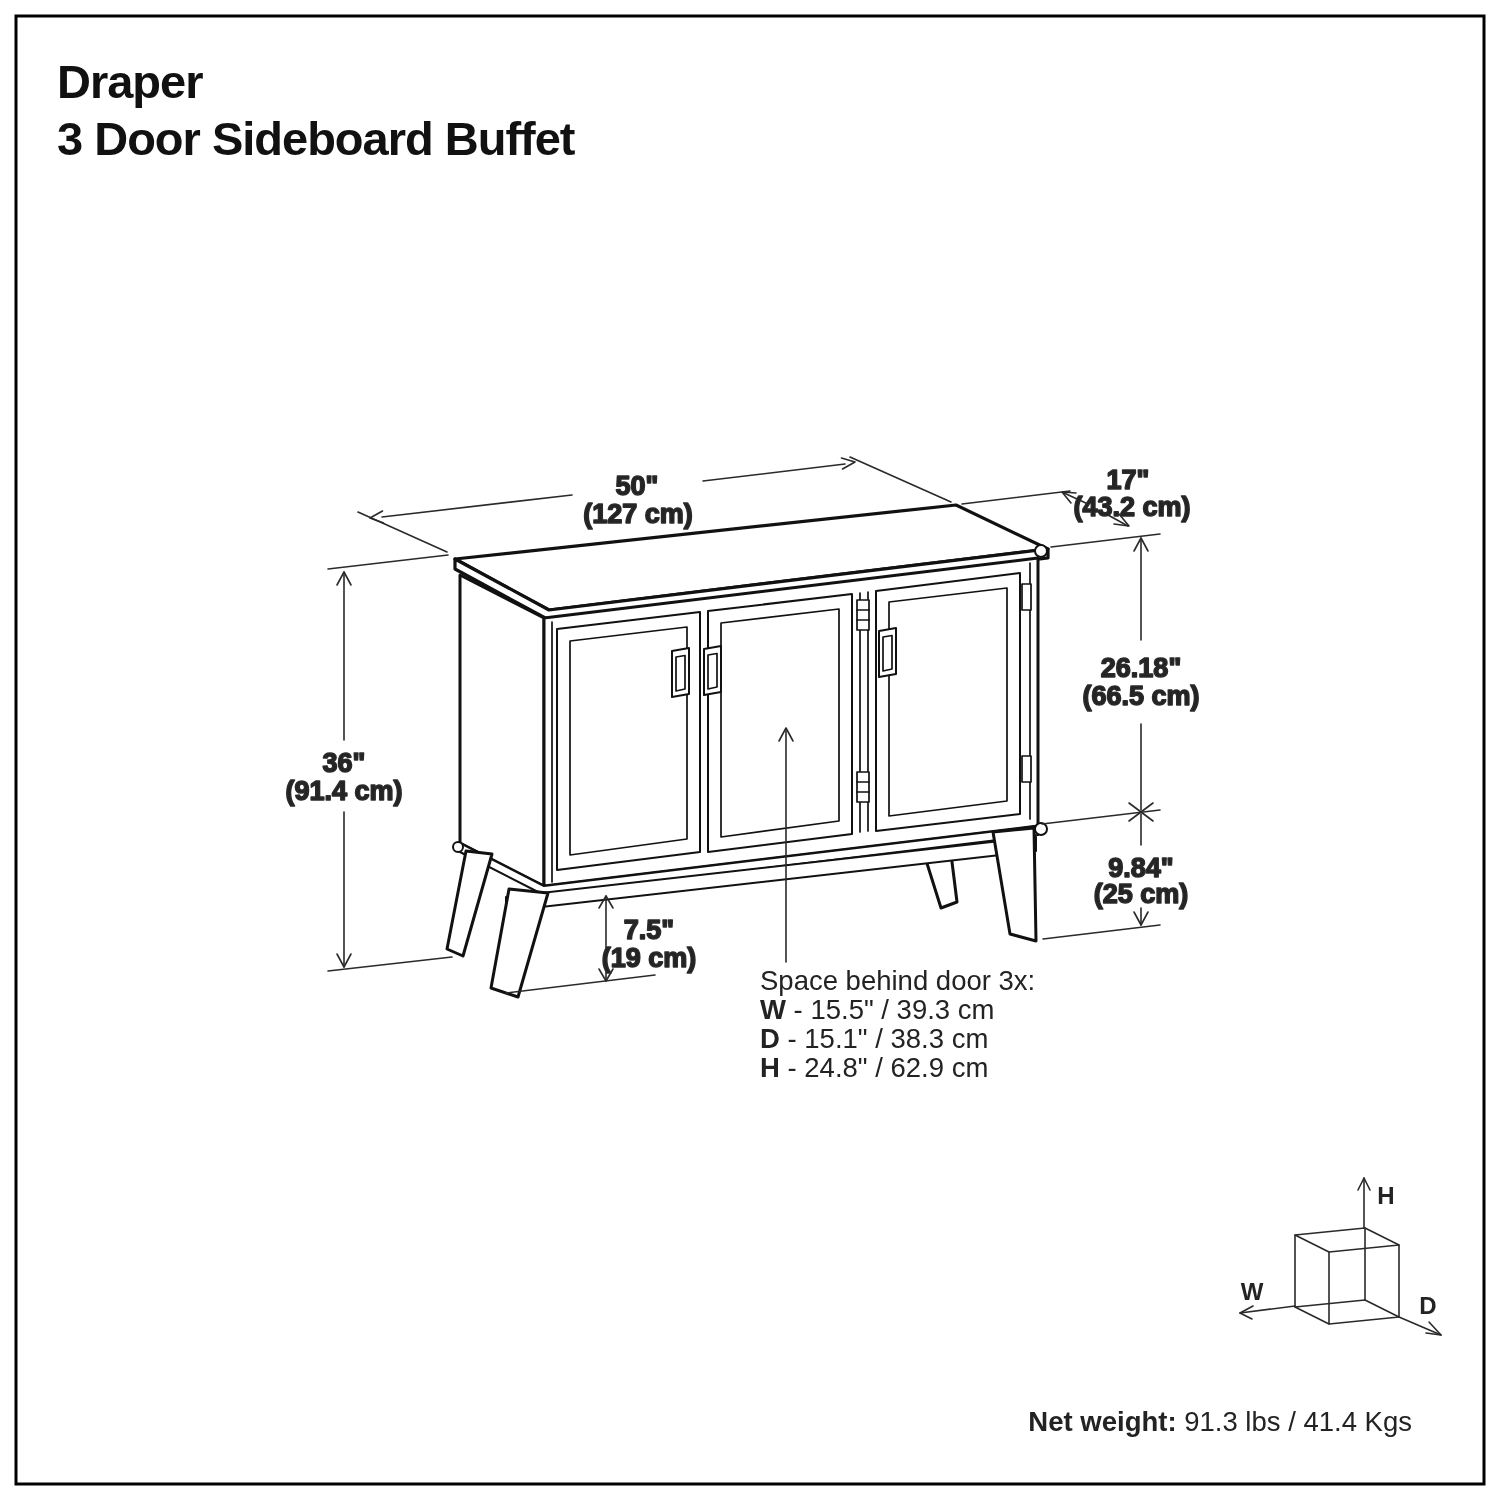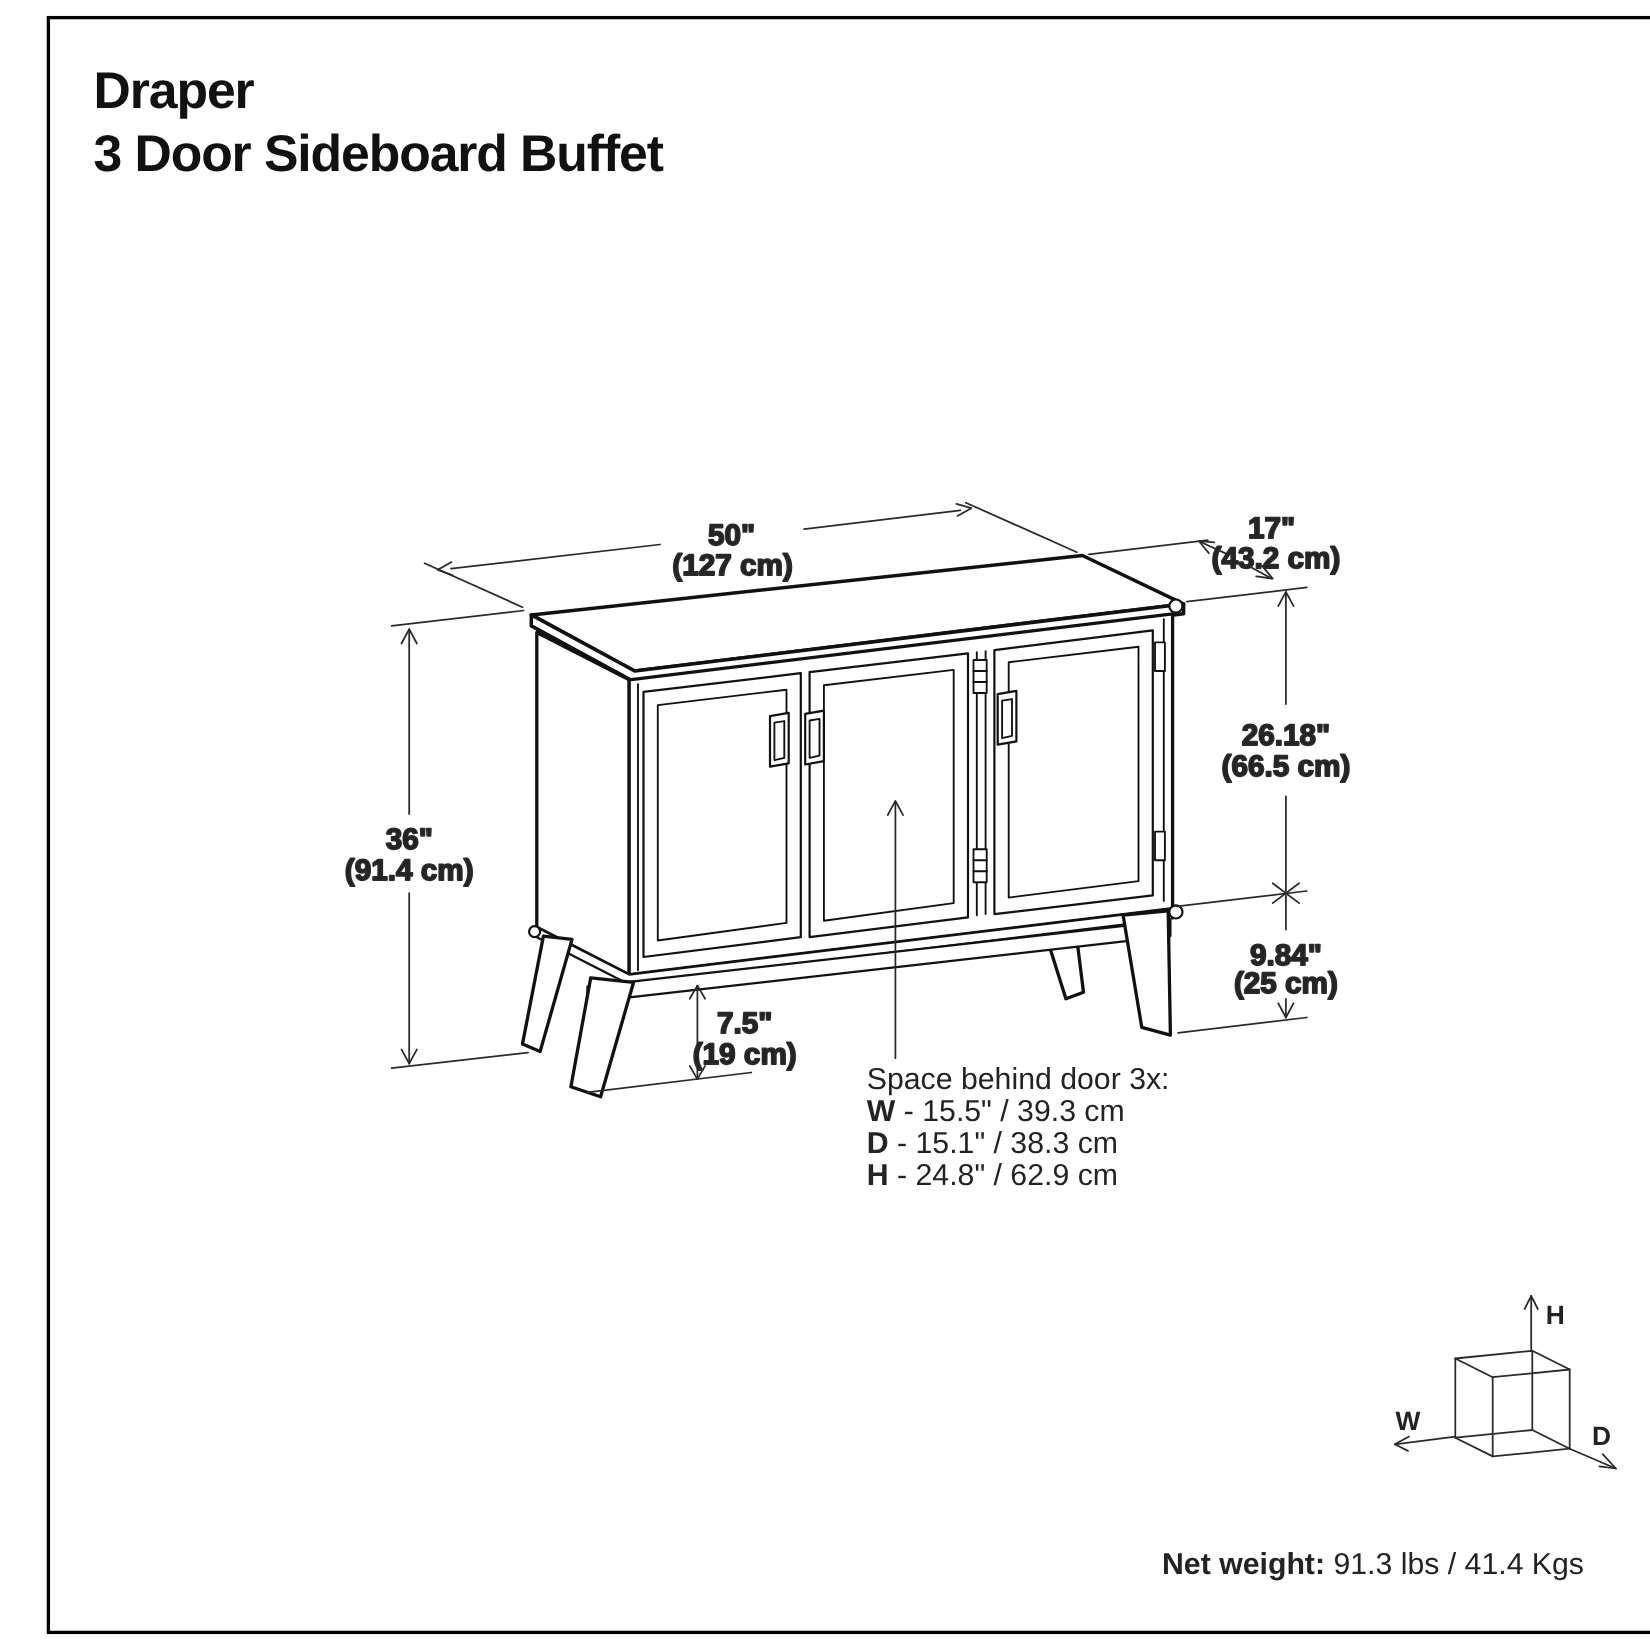--- a/index.html
+++ b/index.html
@@ -4,7 +4,7 @@
 <style>
   html,body{margin:0;padding:0;background:#ffffff;}
   body{width:1500px;height:1500px;position:relative;font-family:"Liberation Sans",sans-serif;}
-  .stage{position:absolute;inset:0;padding-left:28px;}
+  .stage{position:absolute;inset:0;}
   svg{display:block;}
   svg text{fill:#232323;}
   .title-line{font-weight:bold;font-size:47px;letter-spacing:-1px;fill:#111111;}

